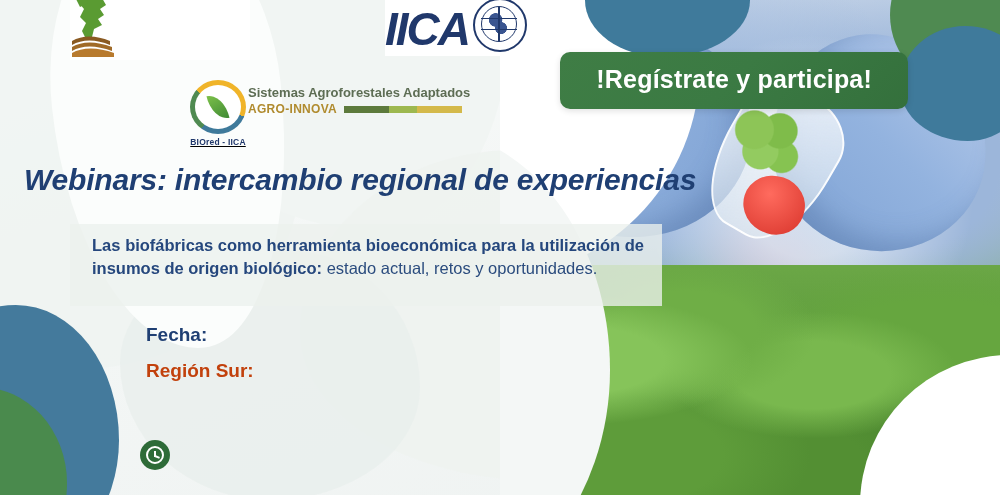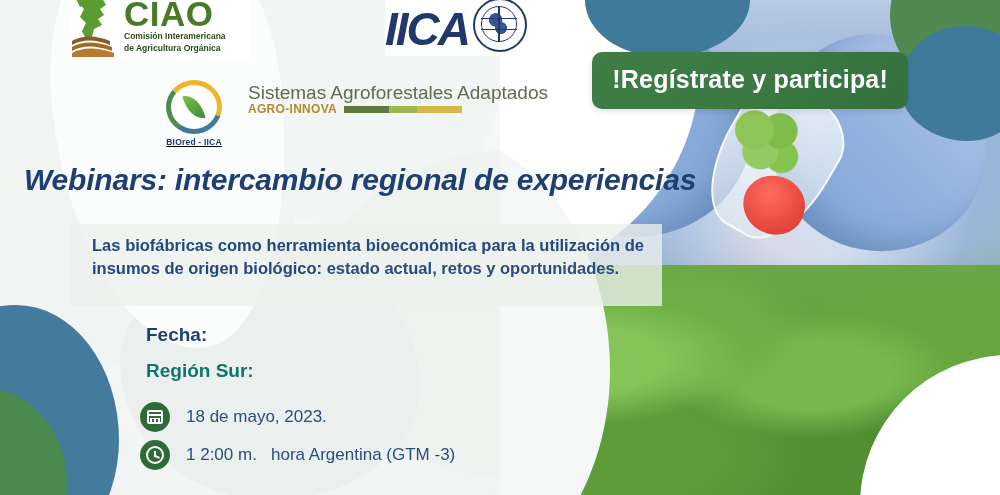--- a/index.html
+++ b/index.html
@@ -480,11 +480,6 @@
         <path d="M2 58 C12 52, 28 52, 44 58 L44 62 L2 62 Z" fill="#b87a2e"></path>
       </svg>
     </div>
-    <div class="ciao-text">
-      <div class="ciao-word">CIAO</div>
-      <div class="ciao-sub">Comisión Interamericana</div>
-      <div class="ciao-sub">de Agricultura Orgánica</div>
-    </div>
   </div>
 
   <div class="logo-iica">

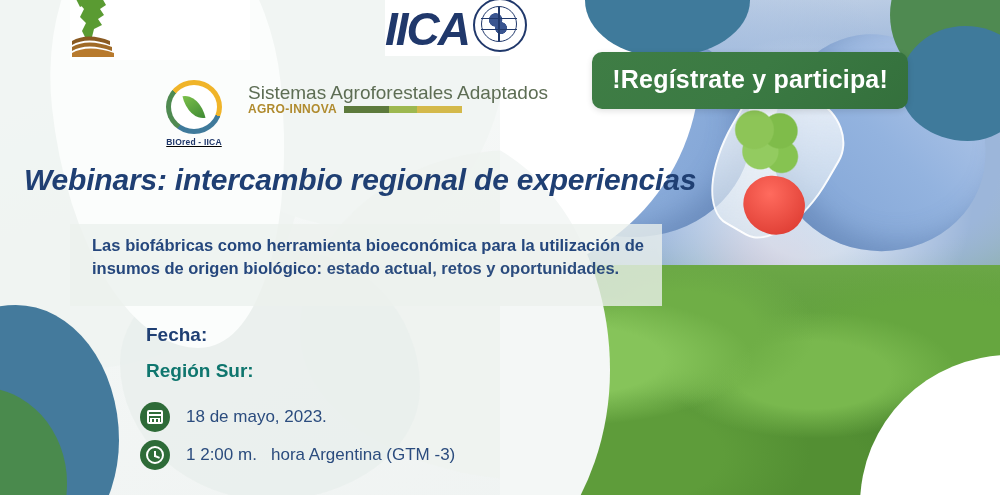--- a/index.html
+++ b/index.html
@@ -304,7 +304,7 @@
     z-index: 7;
   }
   .agro-l1 {
-    font-size: 19px; font-weight: normal; color: #5d6d54; line-height: 15px;
+    font-size: 13px; font-weight: bold; color: #5d6d54; line-height: 15px;
   }
   .agro-l2 {
     font-size: 13px; color: #5d6d54; line-height: 15px;

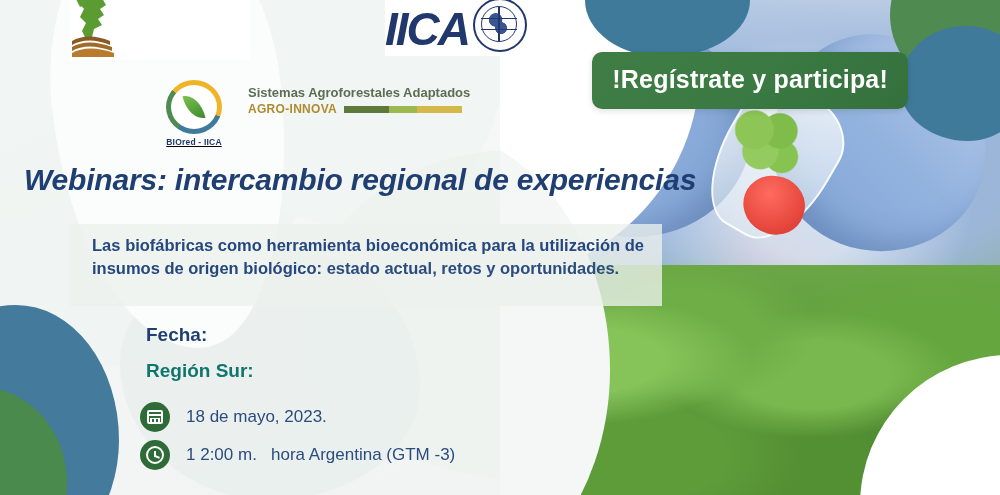--- a/index.html
+++ b/index.html
@@ -323,7 +323,7 @@
   .btn-register {
     position: absolute;
     right: 92px; top: 52px;
-    padding: 13px 20px 15px;
+    padding: 13px 36px 15px;
     background: linear-gradient(135deg, #3f7d45 0%, #3b7a43 50%, #34703c 100%);
     border-radius: 10px;
     color: #ffffff;

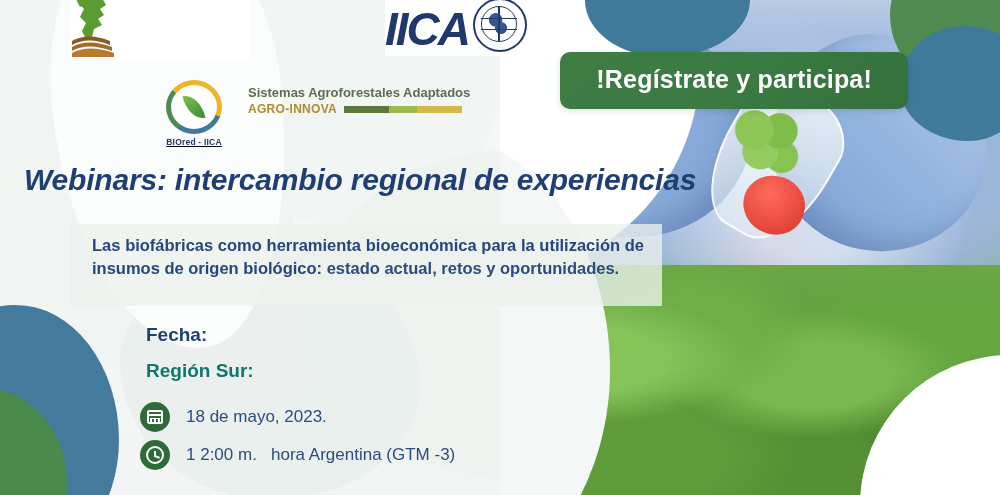--- a/index.html
+++ b/index.html
@@ -270,7 +270,7 @@
 
   .logo-biored {
     position: absolute;
-    left: 144px; top: 80px;
+    left: 168px; top: 80px;
     width: 100px; height: 58px;
     z-index: 7;
     text-align: center;

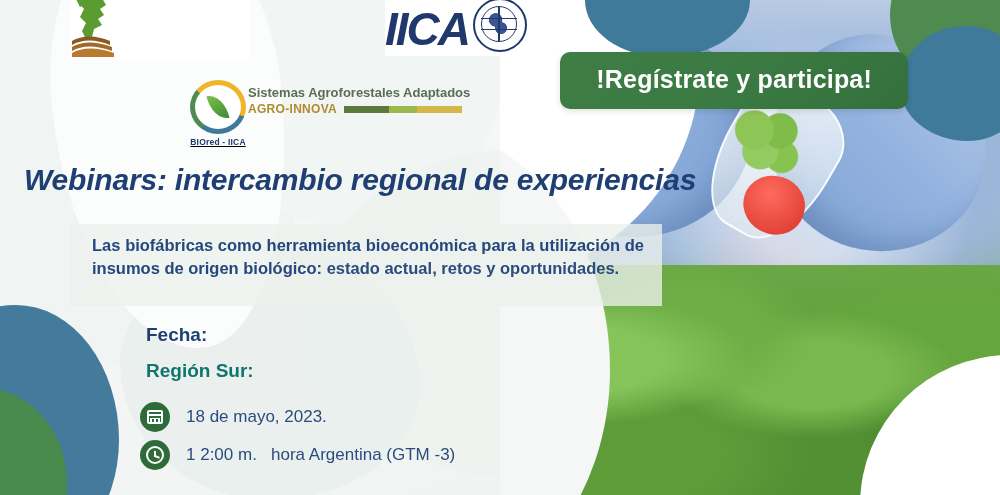--- a/index.html
+++ b/index.html
@@ -362,7 +362,7 @@
     z-index: 8;
   }
   .subtitle-text b { font-weight: bold; margin-top: 28px; }
-  .subtitle-text .reg { font-weight: bold; color: #2b4c7e; margin-top: 32px; }
+  .subtitle-text .reg { font-weight: normal; color: #2b4c7e; margin-top: 32px; }
 
   .label-fecha {
     position: absolute;

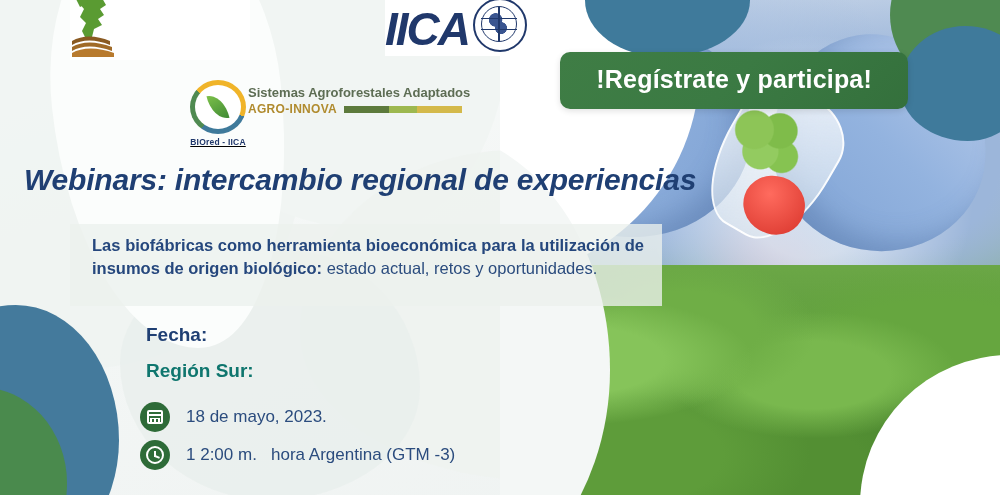--- a/index.html
+++ b/index.html
@@ -373,7 +373,7 @@
   .label-region {
     position: absolute;
     left: 146px; top: 360px;
-    font-size: 19px; font-weight: bold; color: #0f766e;
+    font-size: 19px; font-weight: bold; color: #c2410c;
     z-index: 7;
   }
 

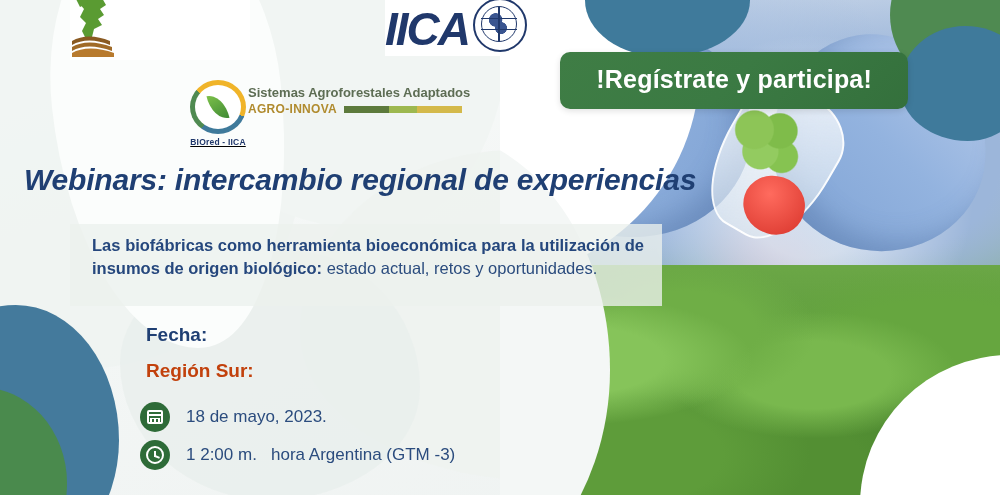--- a/index.html
+++ b/index.html
@@ -516,12 +516,6 @@
   <div class="label-fecha">Fecha:</div>
   <div class="label-region">Región Sur:</div>
 
-  <div class="info-row date">
-    <div class="circ-icon">
-      <div class="cal-glyph"></div>
-    </div>
-    <div class="info-text">18 de mayo, 2023.</div>
-  </div>
 
   <div class="info-row time">
     <div class="circ-icon">

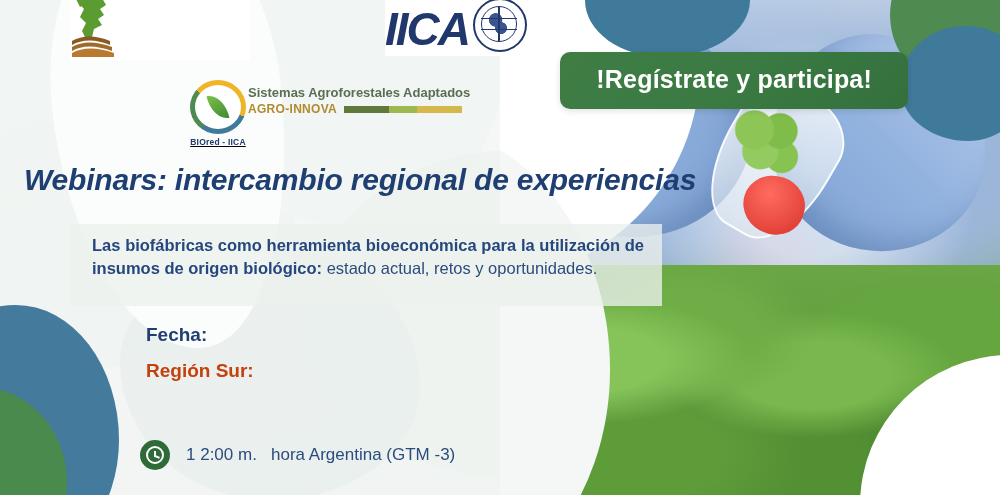--- a/index.html
+++ b/index.html
@@ -521,7 +521,6 @@
     <div class="circ-icon">
       <div class="clock-glyph"></div>
     </div>
-    <div class="info-text">1 2:00 m.   hora Argentina (GTM -3)</div>
   </div>
 
 </div>

